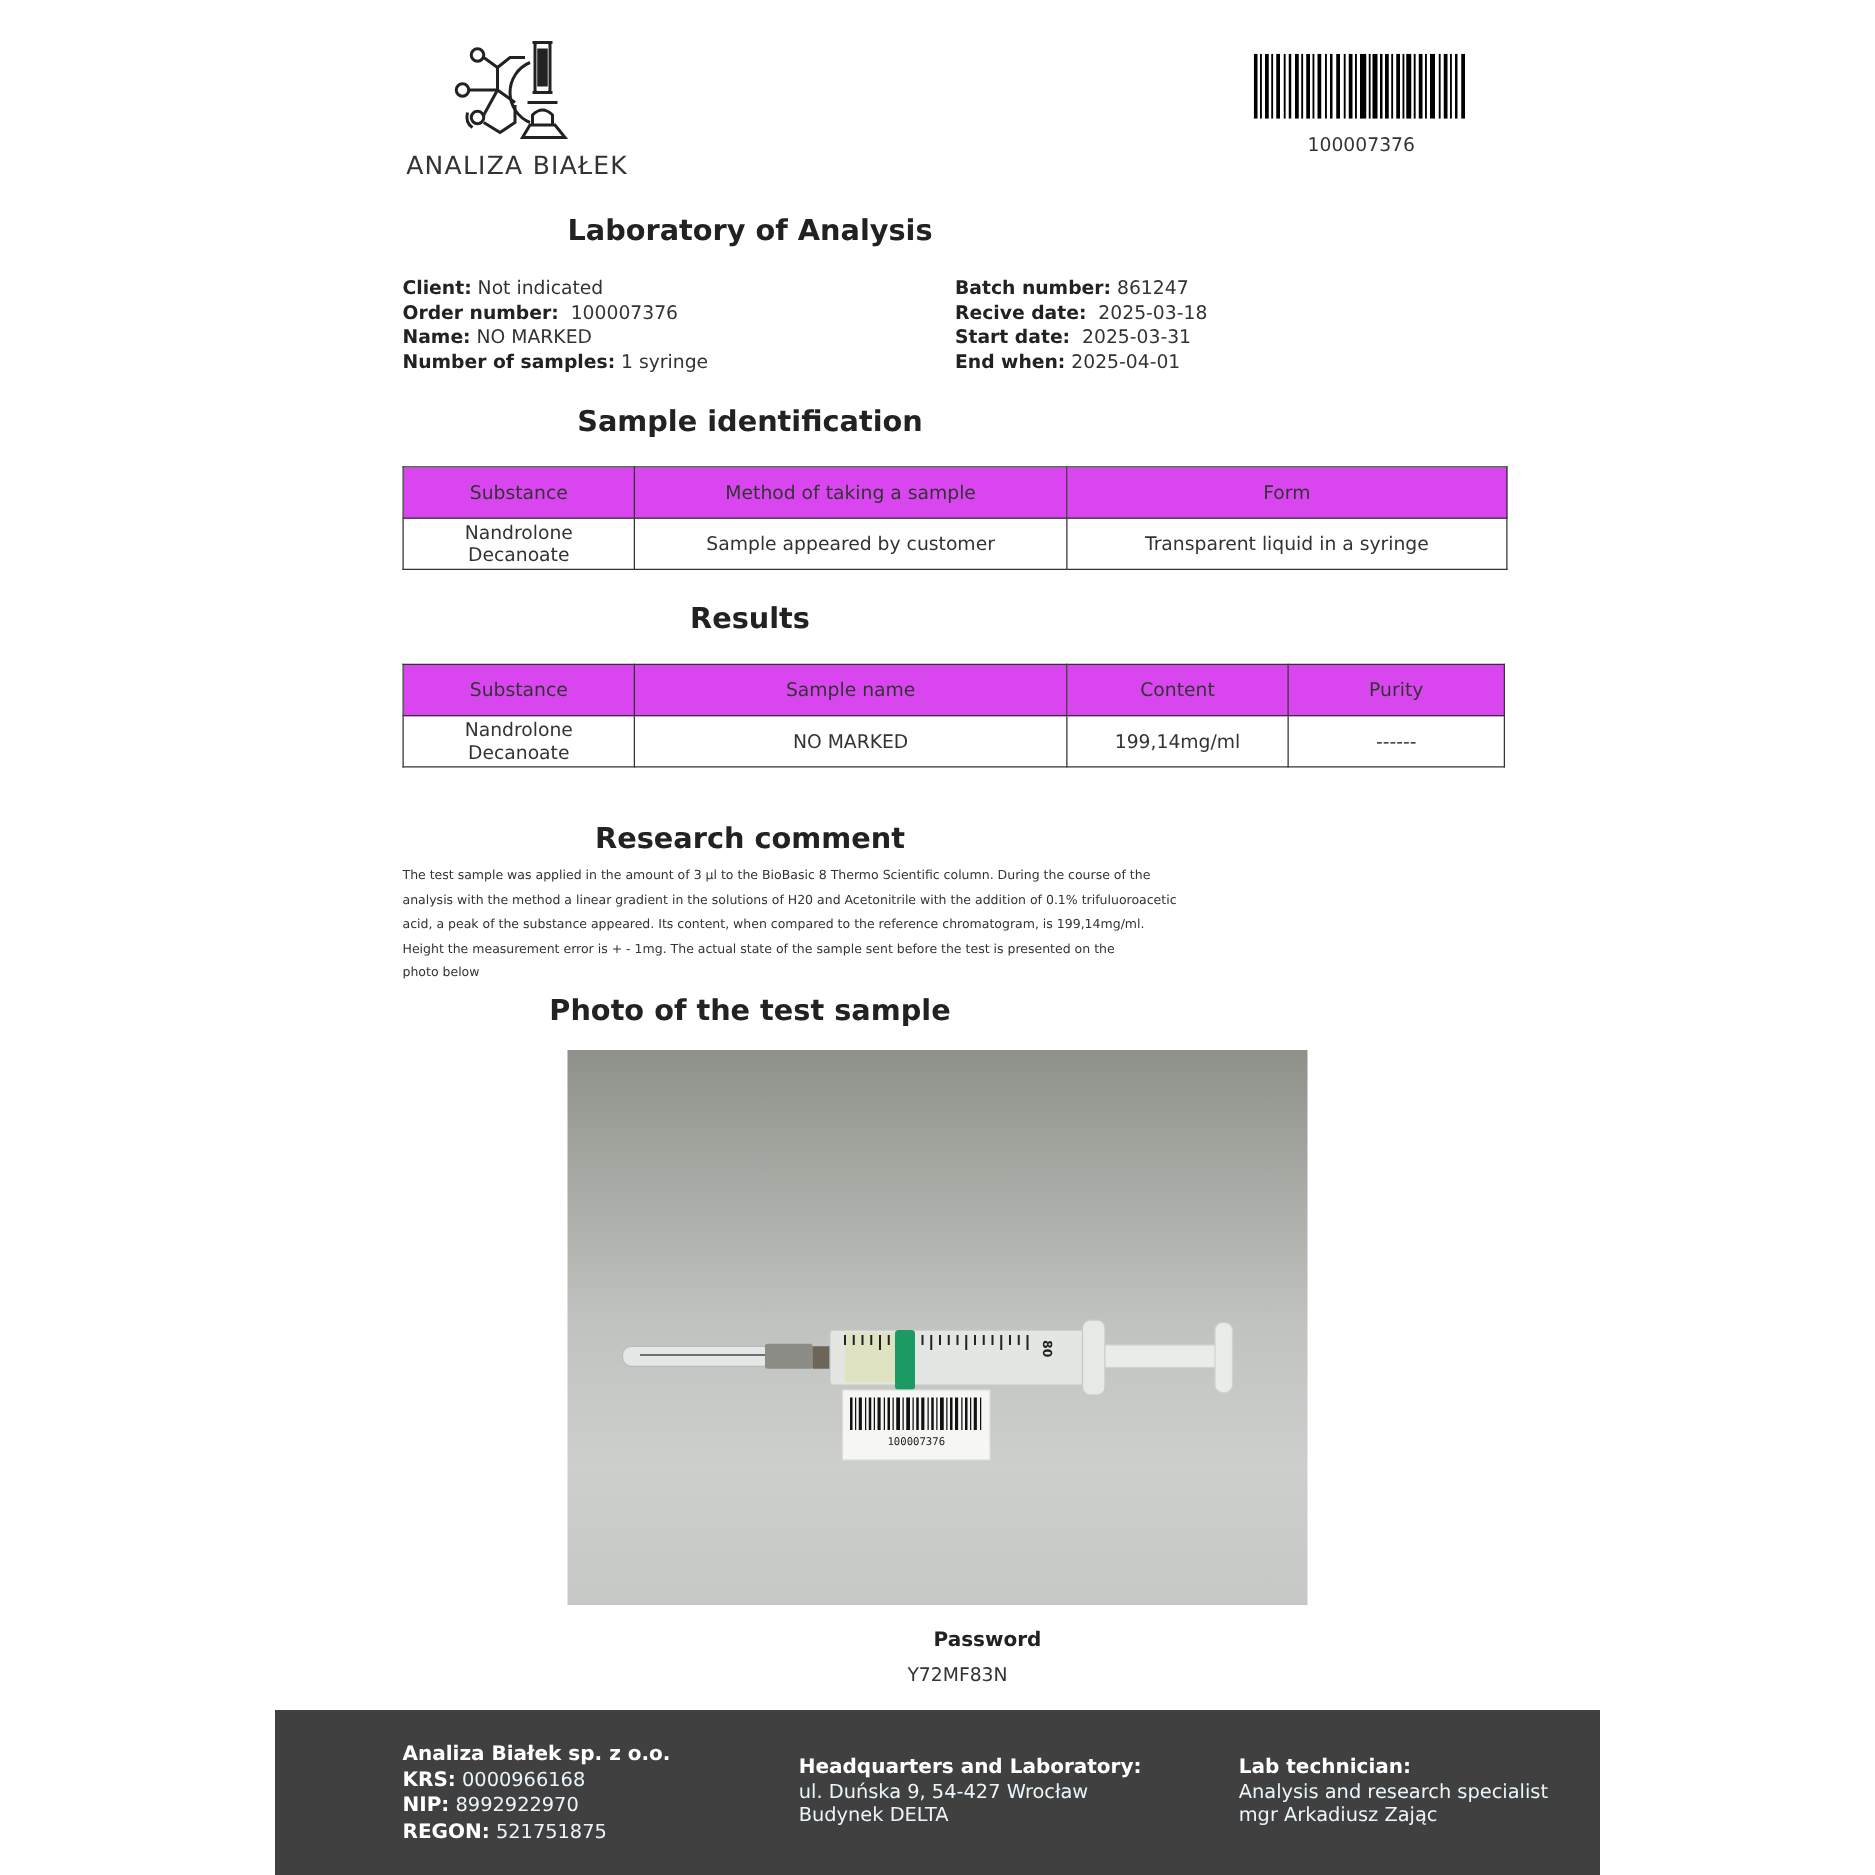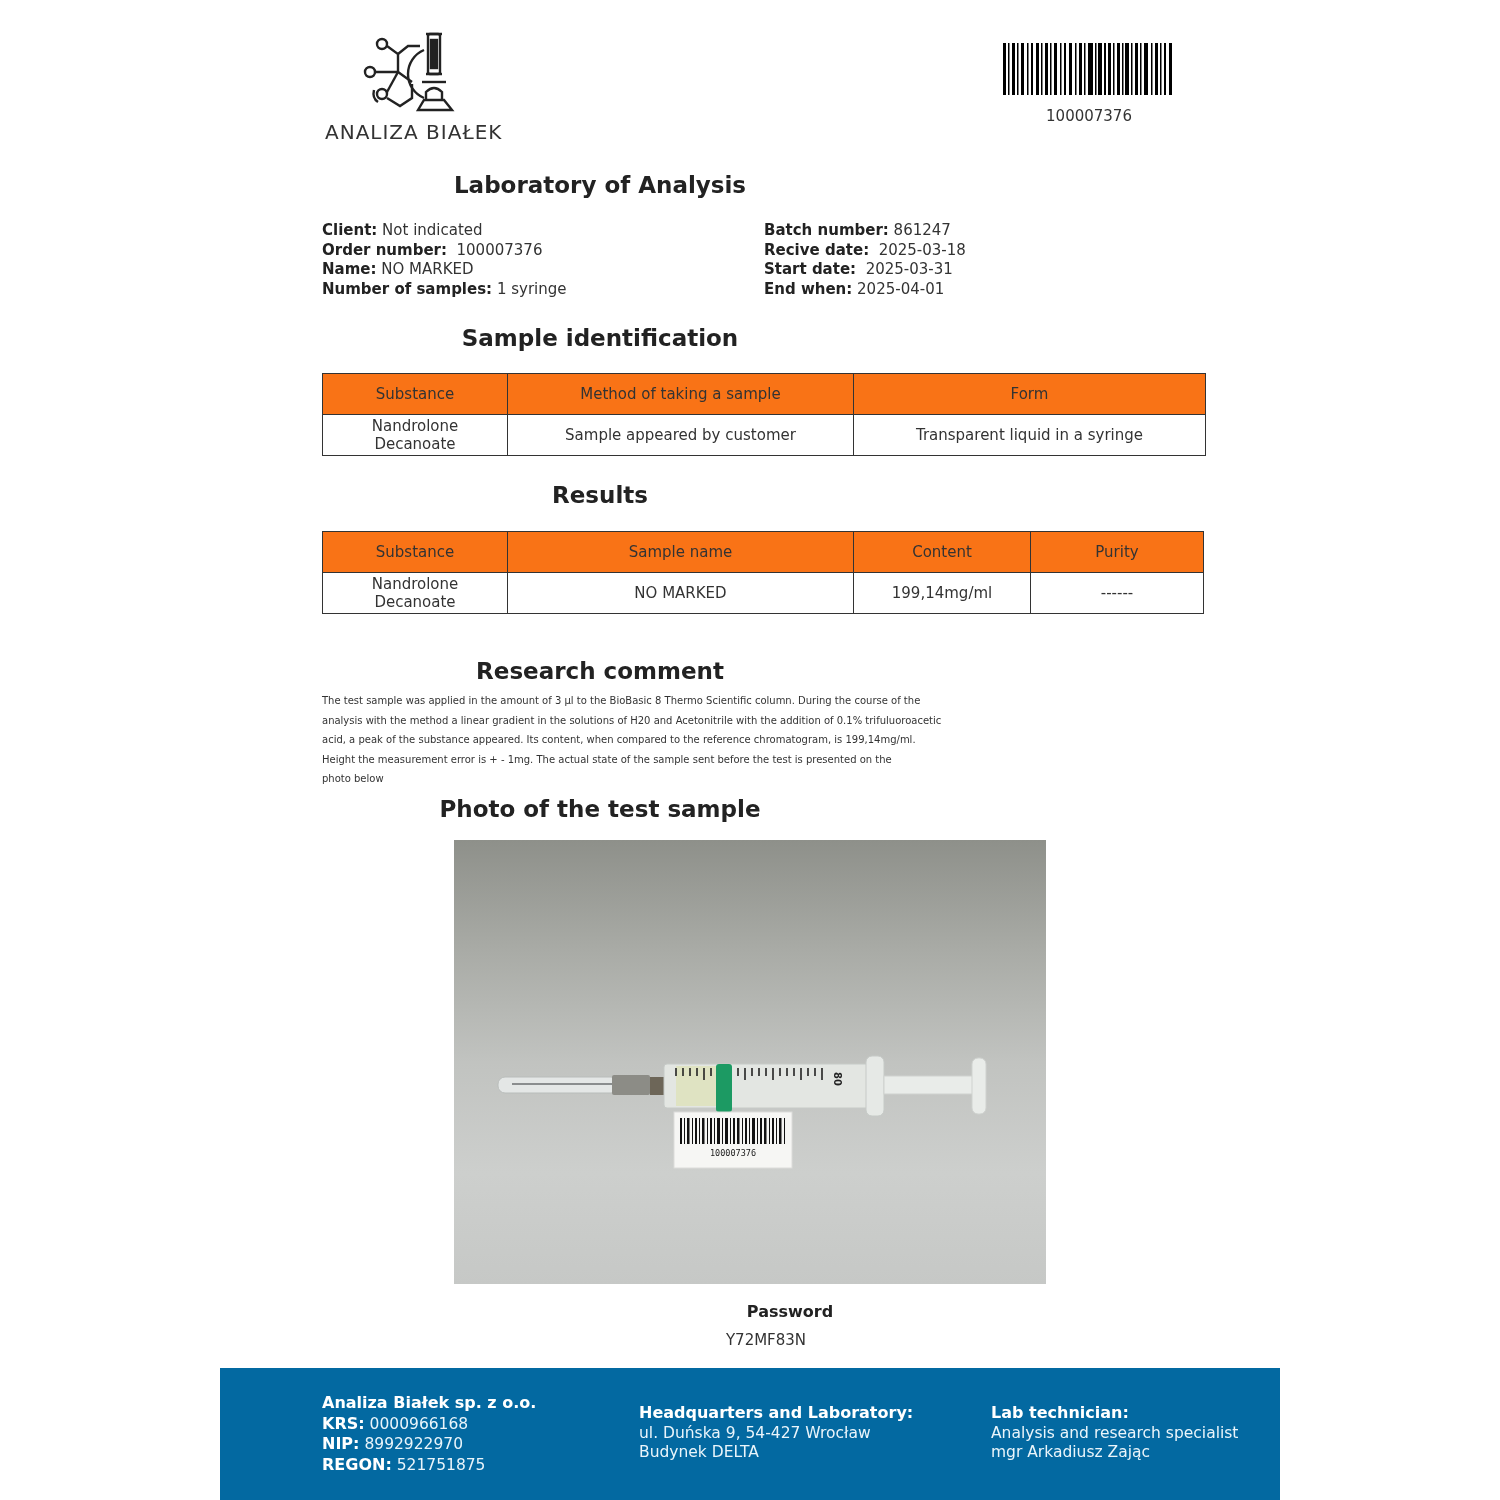--- a/index.html
+++ b/index.html
@@ -24,7 +24,7 @@
 
     table.grid { position: absolute; border-collapse: collapse; font-size: 15px; color: #333; }
     table.grid td { border: 1.5px solid #333; text-align: center; height: 40px; padding: 0 6px; }
-    table.grid tr.head td { background: #f97316; }
+    table.grid tr.head td { background: #d946ef; }
 
     #comment { left: 322px; top: 691px; width: 900px; font-size: 10px; line-height: 19.5px; color: #333; }
 

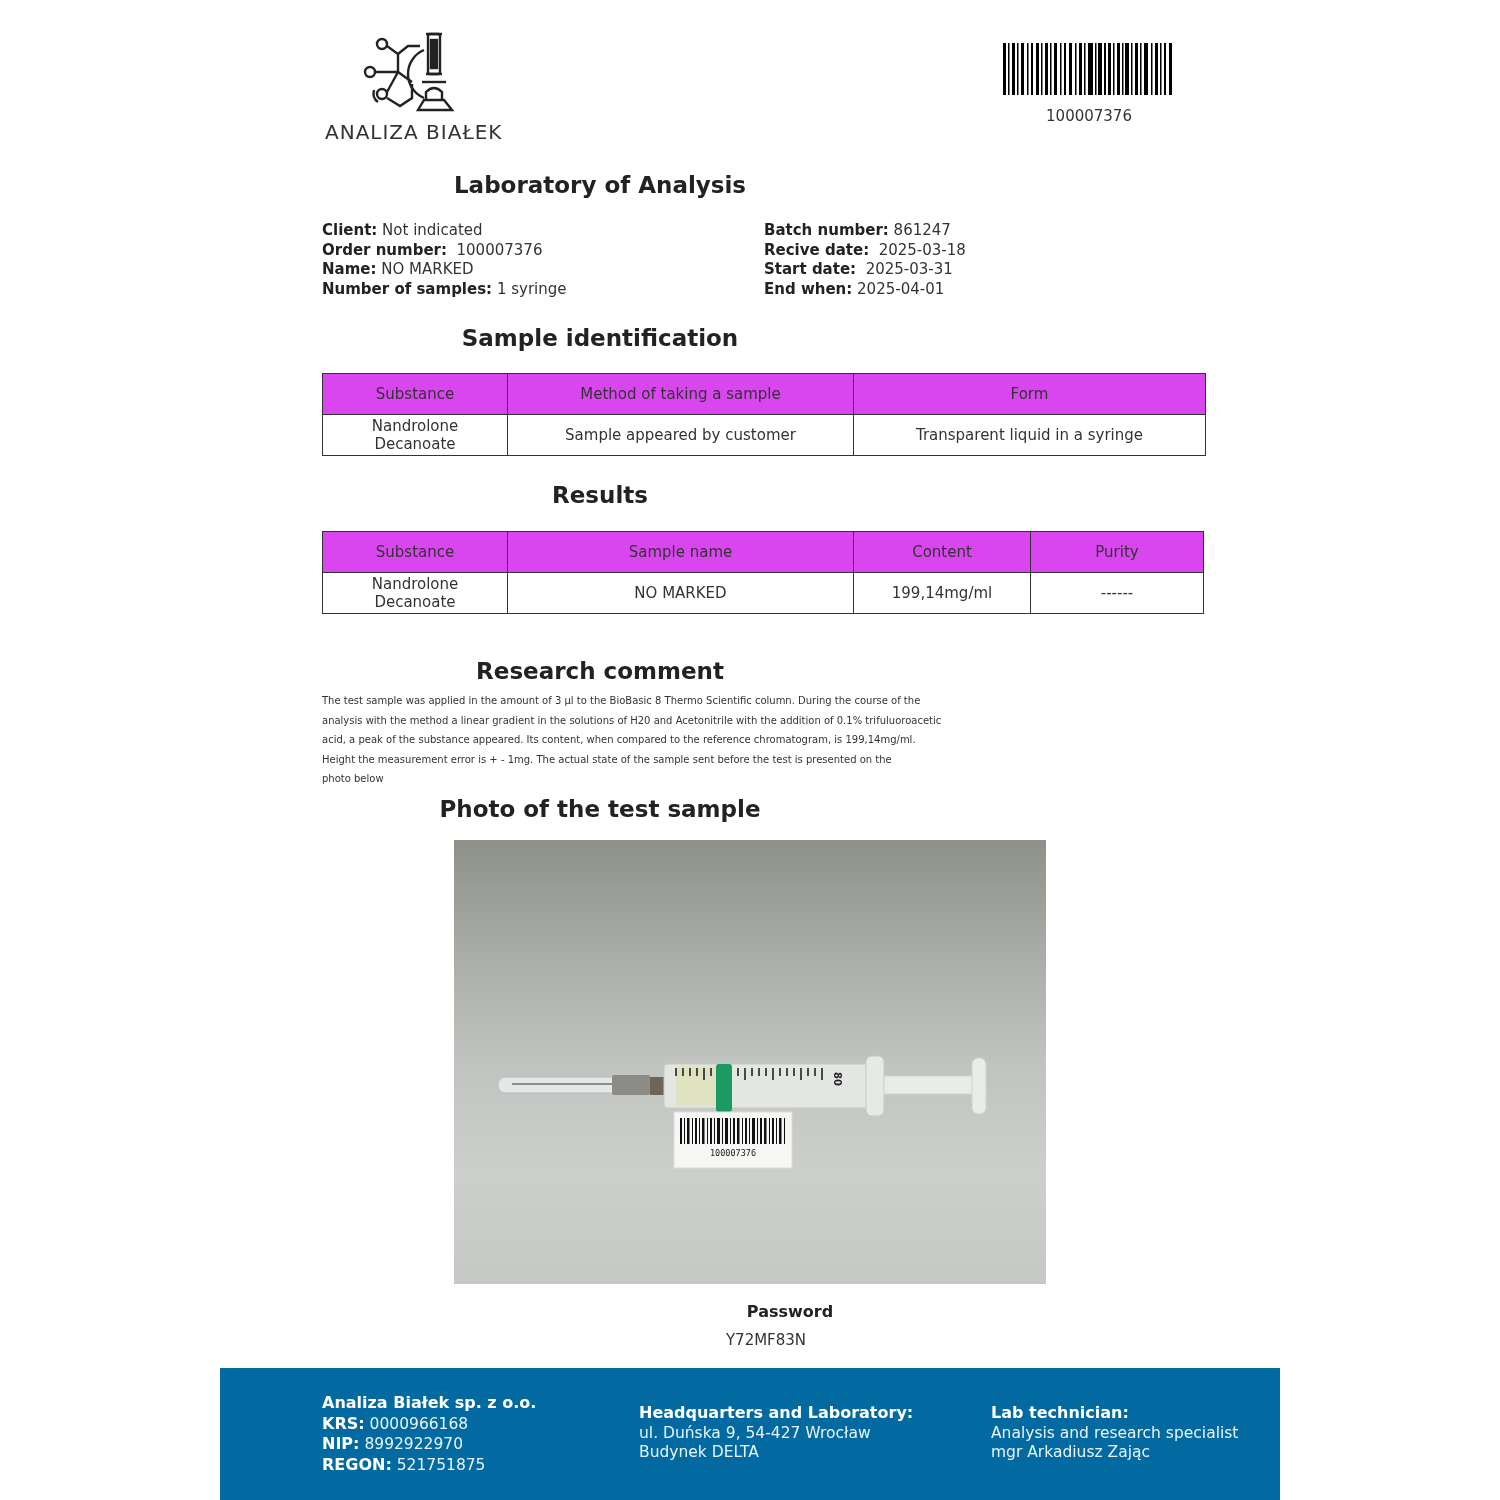--- a/index.html
+++ b/index.html
@@ -38,7 +38,7 @@
     #pw-value { left: 16px; width: 1500px; top: 1331px; text-align: center; font-size: 15px; color: #333; }
 
     
-    #footer { left: 220px; top: 1368px; width: 1060px; height: 132px; background: #0369a1; color: #ffffff; }
+    #footer { left: 220px; top: 1368px; width: 1060px; height: 132px; background: #404040; color: #ffffff; }
     .fcol { position: absolute; font-size: 15.5px; line-height: 19.5px; color: #eaf5fb; }
     .fcol b { color: #ffffff; font-size: 16px; }
   </style>

